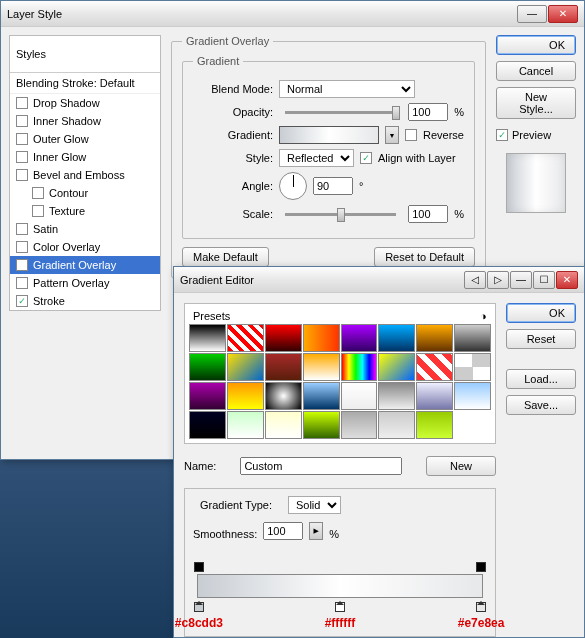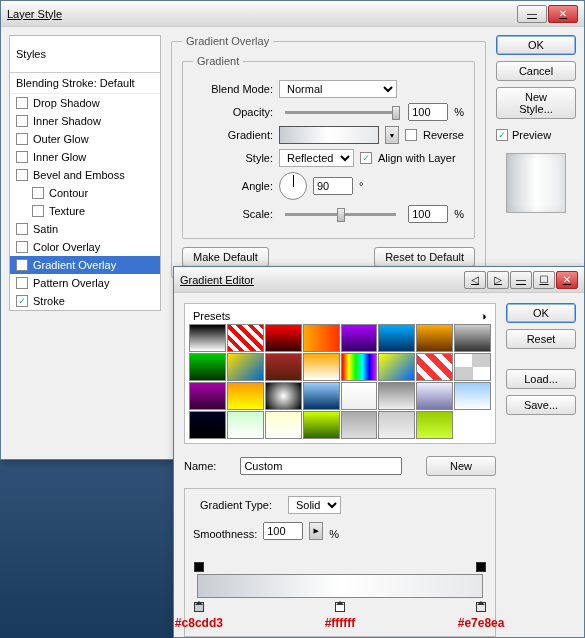--- a/index.html
+++ b/index.html
@@ -6,7 +6,7 @@
 body { margin: 0; background: linear-gradient(180deg, #6a8bb8 0%, #1a3a5c 100%); width: 585px; height: 638px; overflow: hidden; position: relative; }
 .window { position: absolute; background: #f0f0f0; border: 1px solid #5a7a9a; box-shadow: 2px 2px 8px rgba(0,0,0,0.3); }
 .layer-style { left: 0; top: 0; width: 585px; height: 460px; }
-.titlebar { background: linear-gradient(180deg, #fdfdfd 0%, #e8e8e8 50%, #d8d8d8 100%); height: 26px; display: flex; align-items: center; padding: 0 6px; border-bottom: 1px solid #ccc; text-decoration: underline; }
+.titlebar { background: linear-gradient(180deg, #fdfdfd 0%, #e8e8e8 50%, #d8d8d8 100%); height: 26px; display: flex; align-items: center; padding: 0 6px; border-bottom: 1px solid #ccc; }
 .titlebar span { flex: 1; }
 .win-btns { display: flex; gap: 1px; }
 .win-btn { width: 30px; height: 18px; border: 1px solid #888; background: linear-gradient(180deg,#f8f8f8,#d8d8d8); display: flex; align-items: center; justify-content: center; border-radius: 2px; font-size: 10px; }

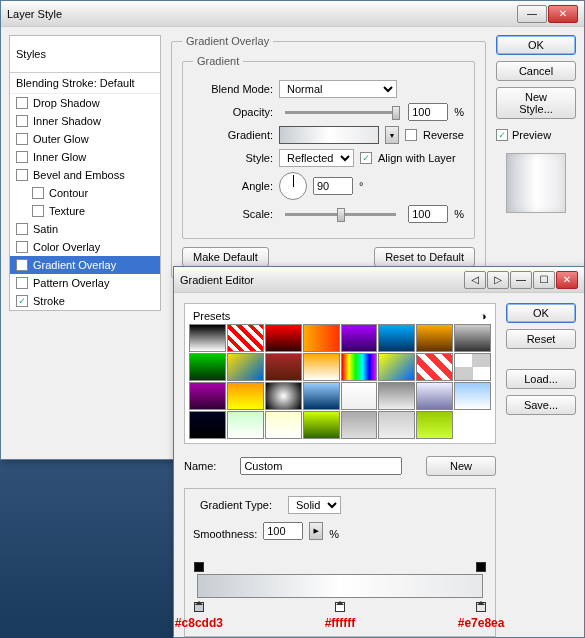--- a/index.html
+++ b/index.html
@@ -35,7 +35,7 @@
 .angle-dial { width: 28px; height: 28px; border: 1px solid #888; border-radius: 50%; position: relative; background: #fff; }
 .angle-dial::after { content: ""; position: absolute; width: 1px; height: 12px; background: #000; left: 50%; top: 2px; transform-origin: bottom; }
 .btn { background: linear-gradient(180deg,#fdfdfd,#e2e2e2); border: 1px solid #999; border-radius: 3px; padding: 3px 10px; min-width: 70px; text-align: center; }
-.btn.primary { border: 1px solid #3a74d0; box-shadow: 0 0 0 1px #8ab8f0 inset; }
+.btn.primary { border: 1px solid #3a74d0; box-shadow: 0 0 0 1px #8ab8f0 inset; text-align: right; }
 .right-col { width: 80px; display: flex; flex-direction: column; gap: 6px; align-items: stretch; }
 .right-row { display: flex; align-items: center; gap: 4px; margin-top: 4px; }
 .prev-swatch { width: 60px; height: 60px; border: 1px solid #aaa; background: linear-gradient(90deg,#c8cdd3,#fff,#e7e8ea); margin: 6px auto; box-shadow: inset 0 0 8px rgba(0,0,0,0.08); }

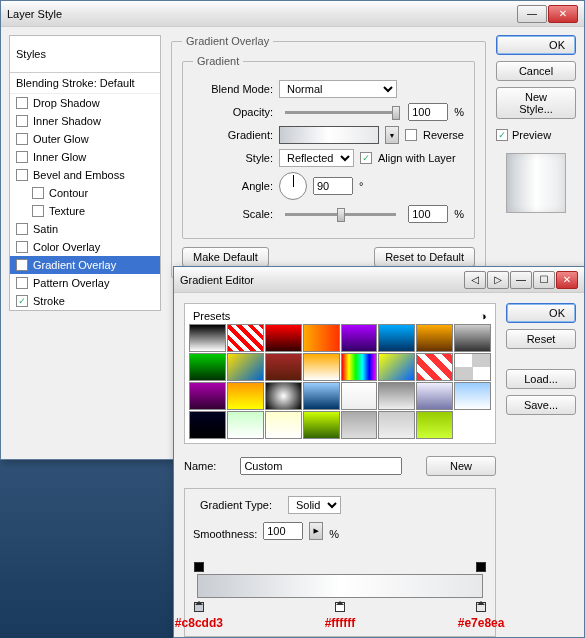--- a/index.html
+++ b/index.html
@@ -137,7 +137,7 @@
           <legend>Gradient</legend>
           <div class="row">
             <label>Blend Mode:</label>
-            <select style="width:118px"><option>Normal</option></select>
+            <select style="width:136px"><option>Normal</option></select>
           </div>
           <div class="row">
             <label>Opacity:</label>

